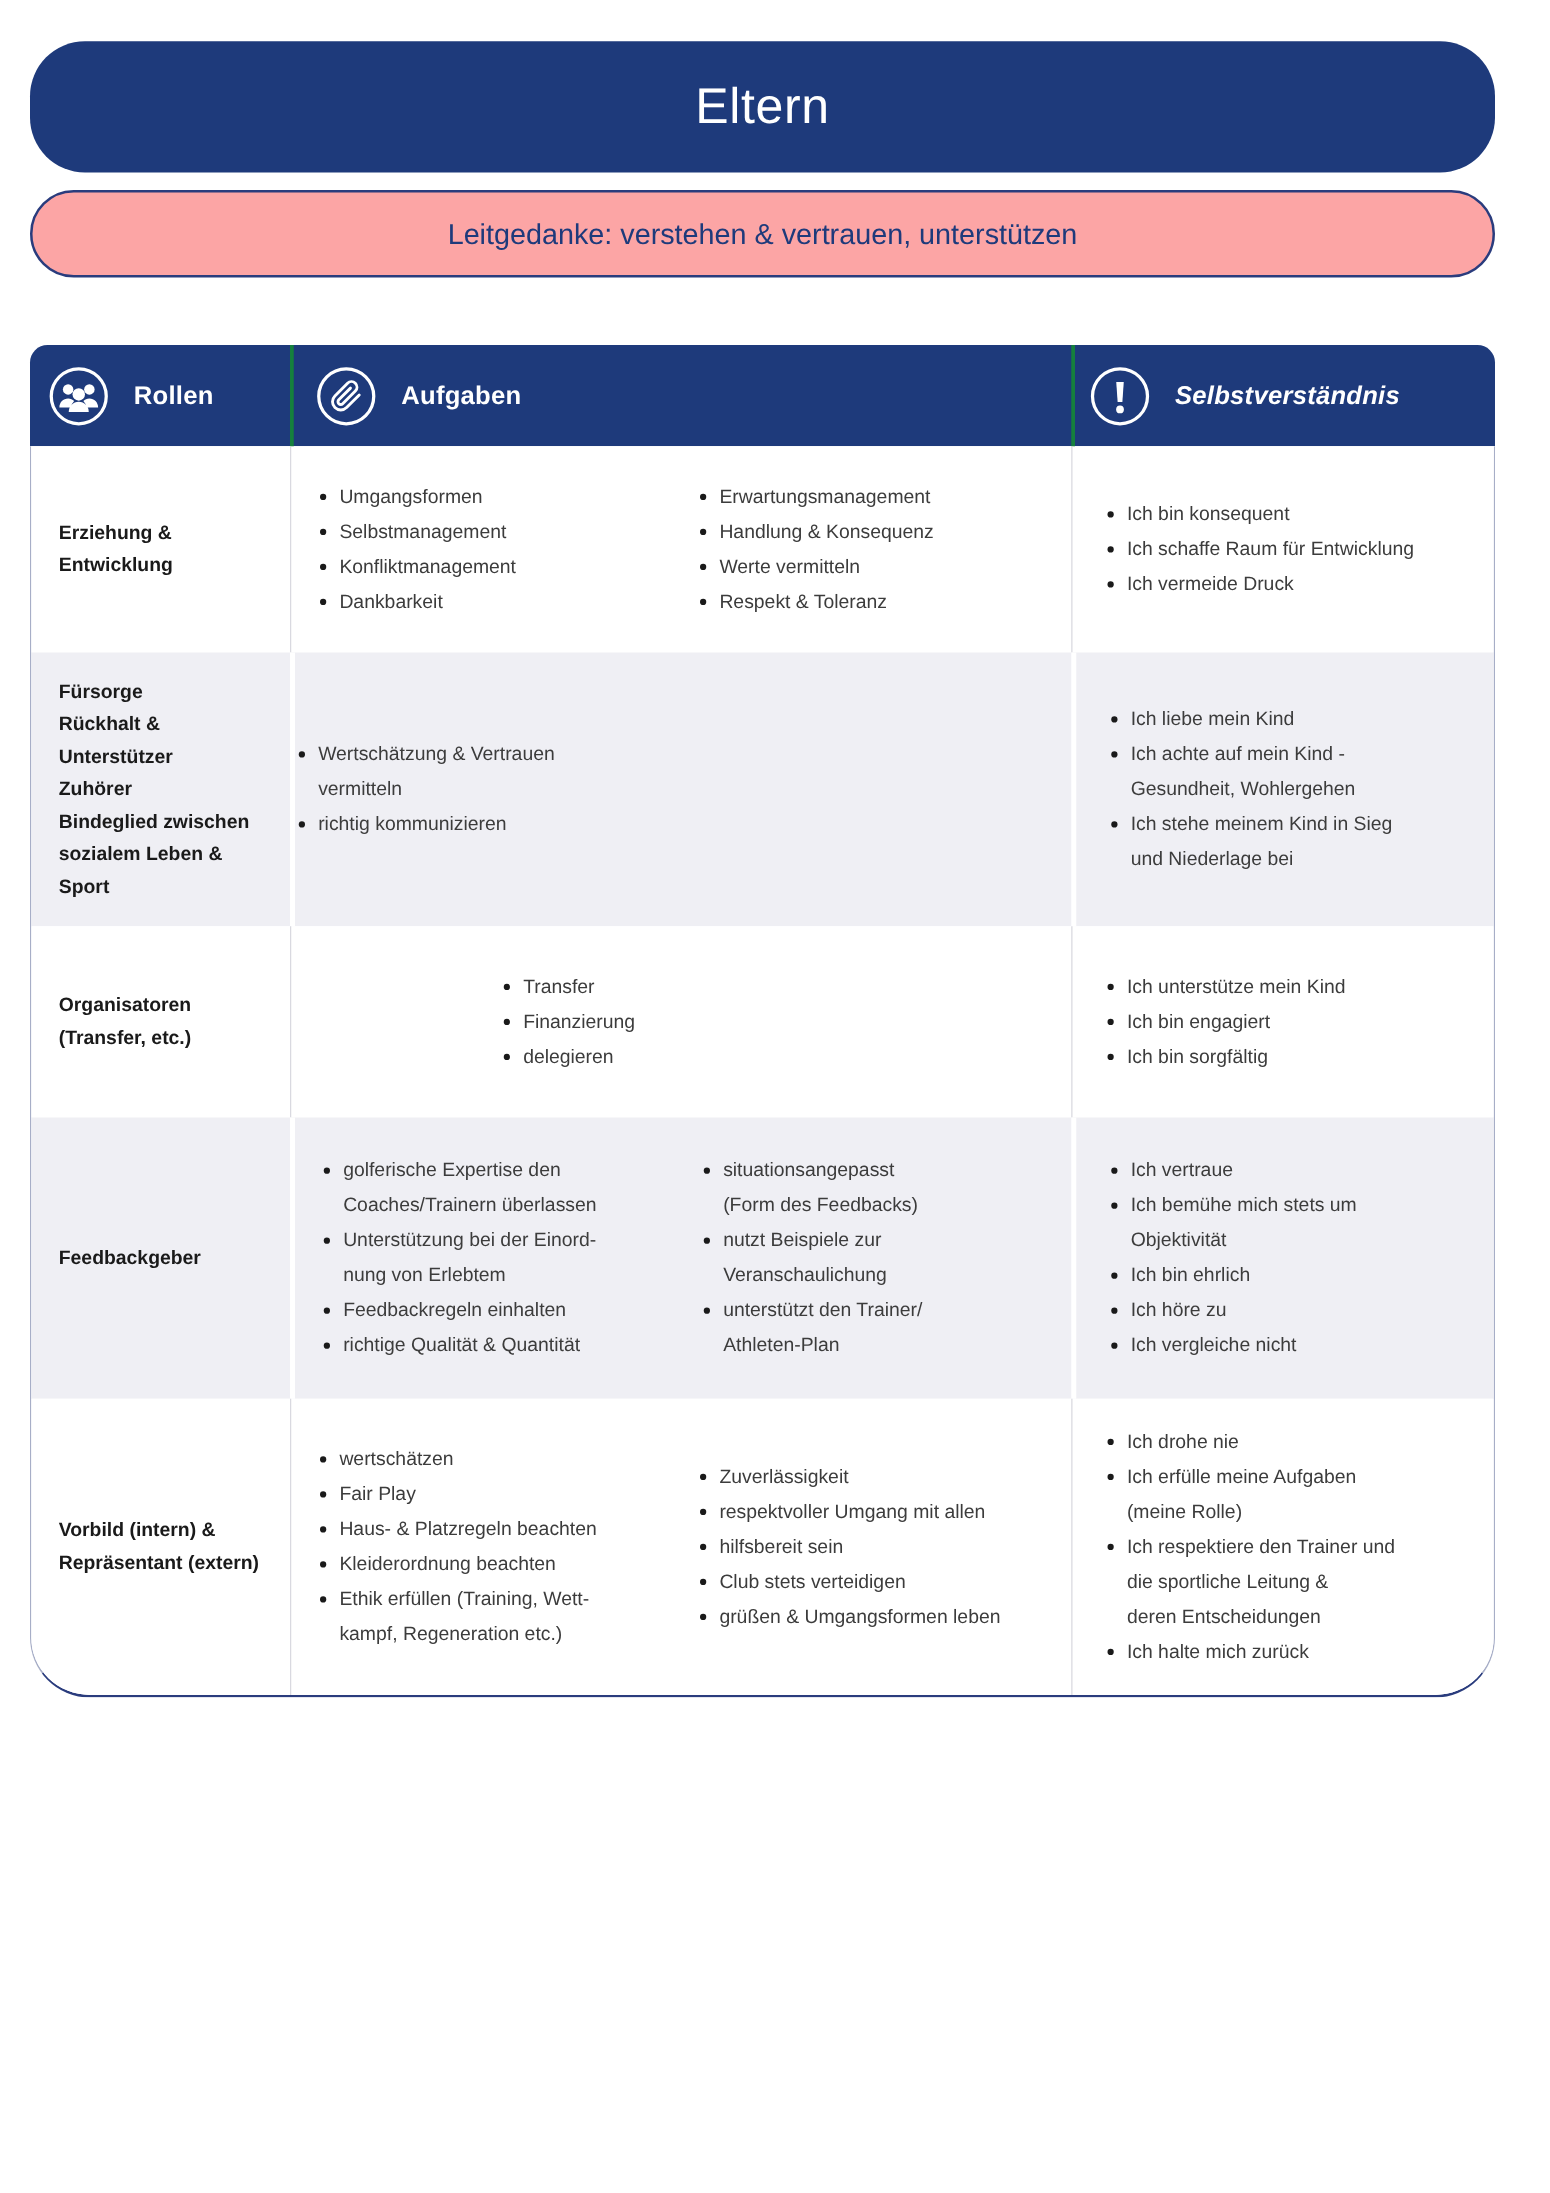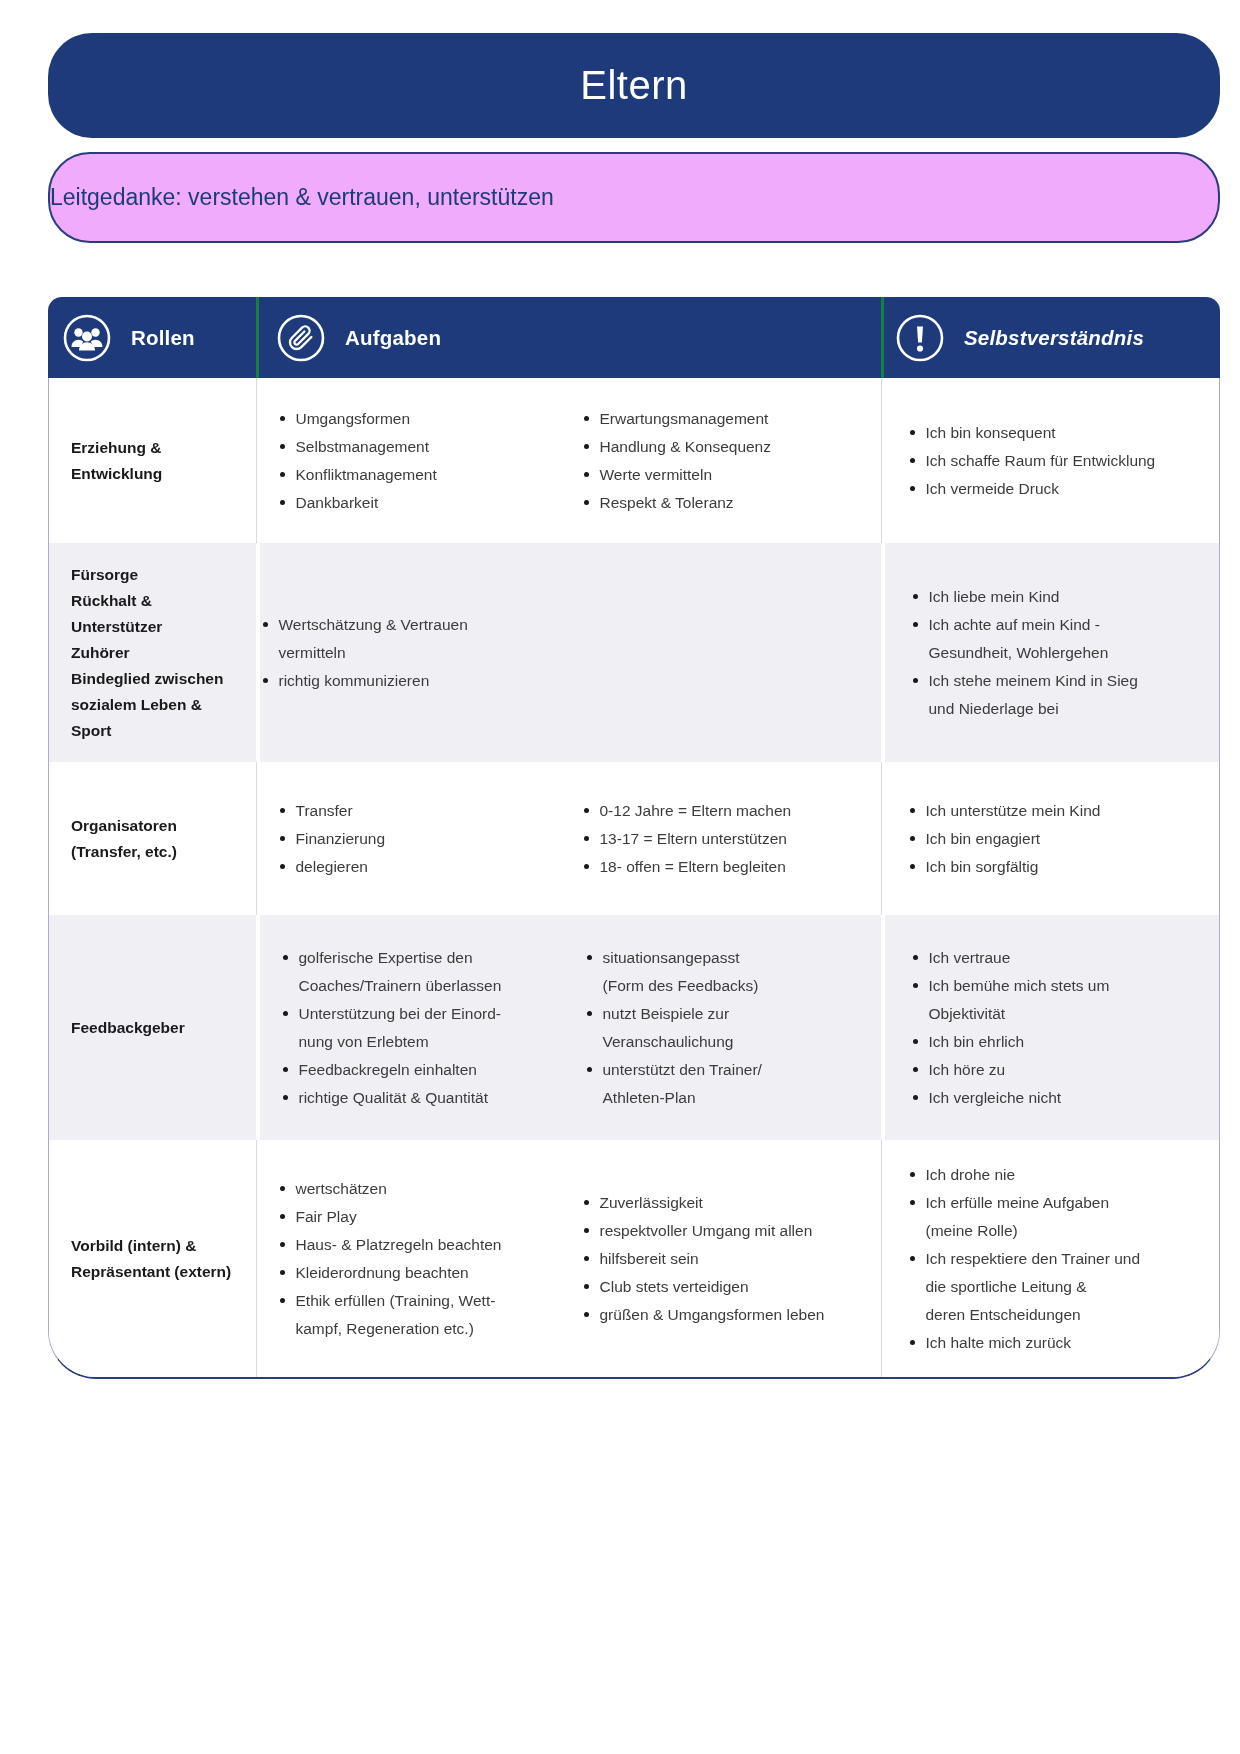--- a/index.html
+++ b/index.html
@@ -15,7 +15,7 @@
     position: relative;
     overflow: hidden;
   }
-  .page { position: absolute; left: 48px; top: 0; width: 1172px; }
+  .page { position: absolute; left: 24px; top: 0; width: 1172px; }
 
   
   .banner {

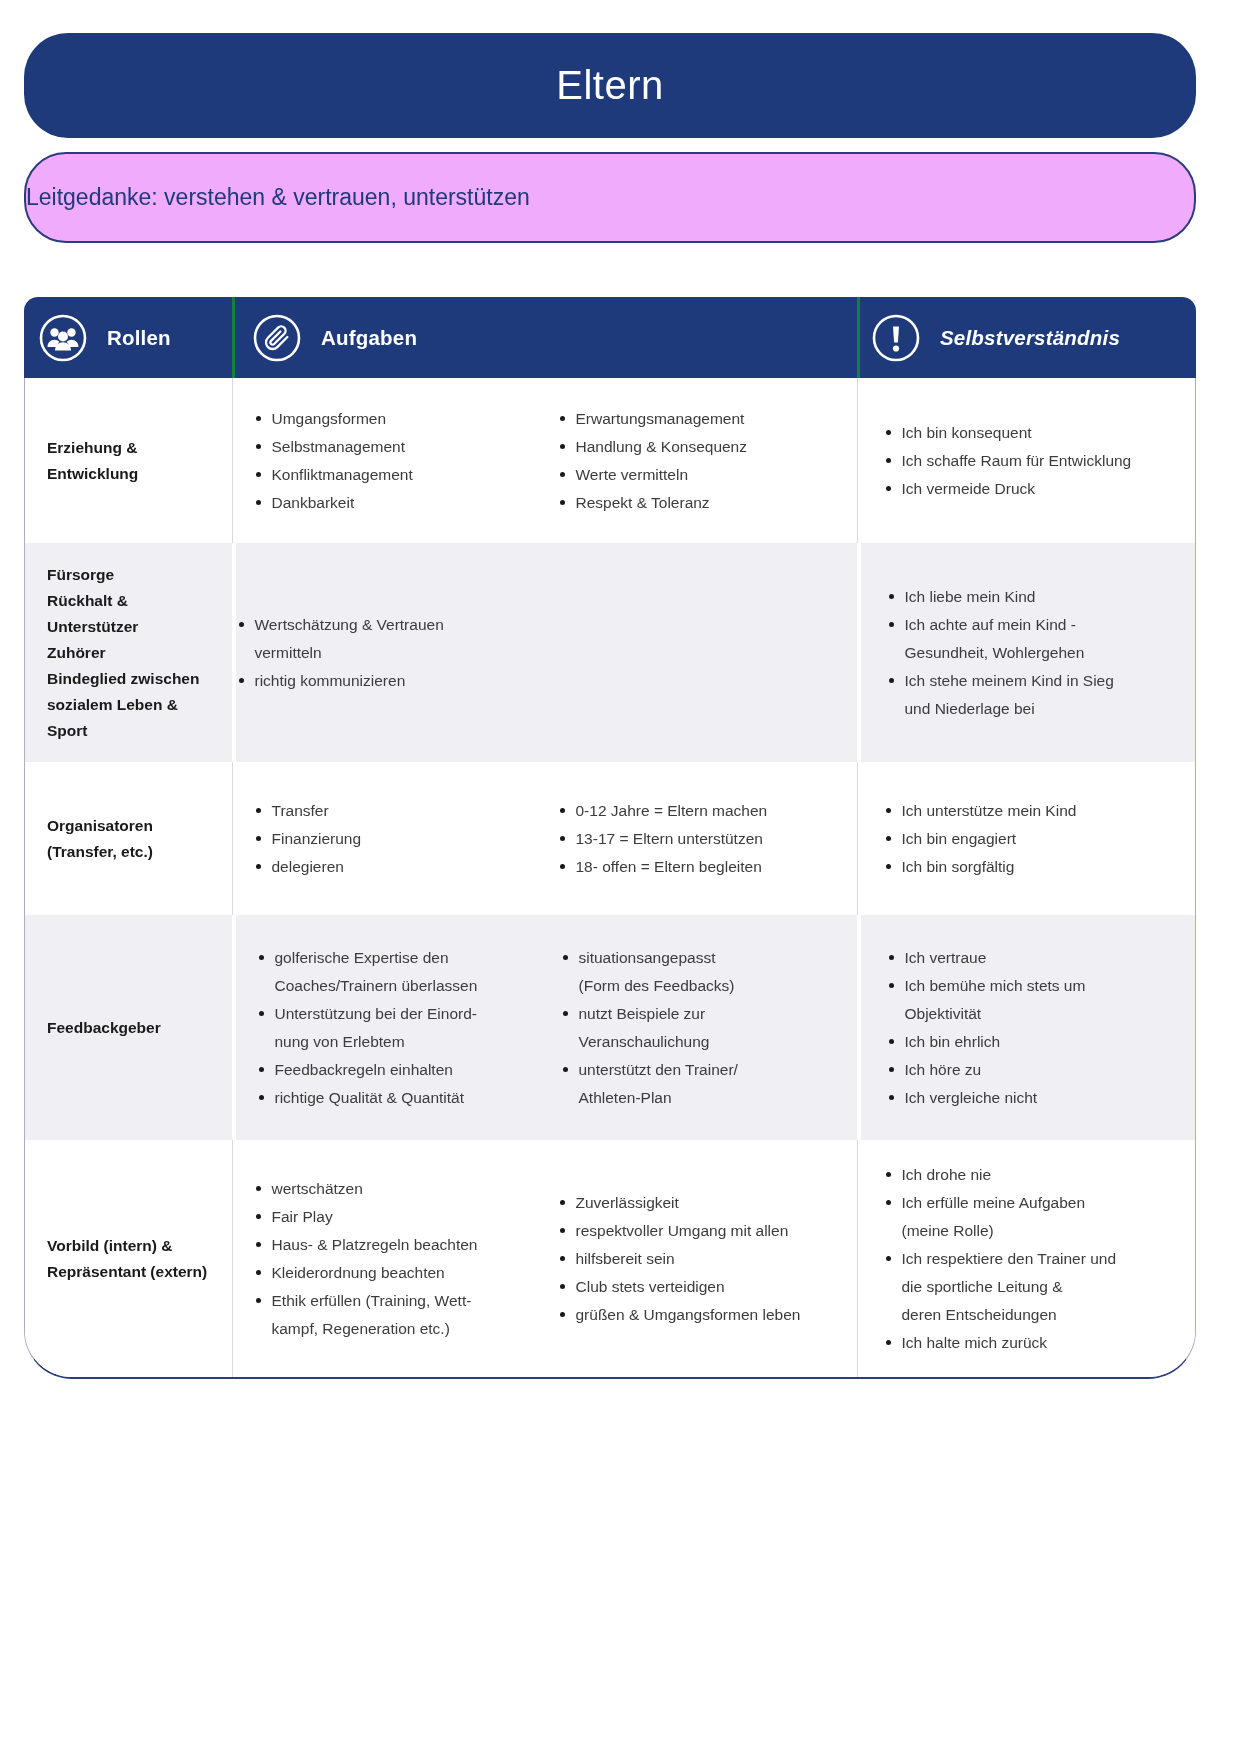--- a/index.html
+++ b/index.html
@@ -35,11 +35,11 @@
   
   .motto {
     margin-top: 14px;
-    height: 91px;
-    background: #f0abfc;
+    height: 70px;
+    background: #fca5a5;
     border: 2px solid #2a3c7d;
     border-radius: 42px;
-    display: flex; align-items: center; justify-content: flex-start;
+    display: flex; align-items: center; justify-content: center;
   }
   .motto-text {
     color: var(--navy);

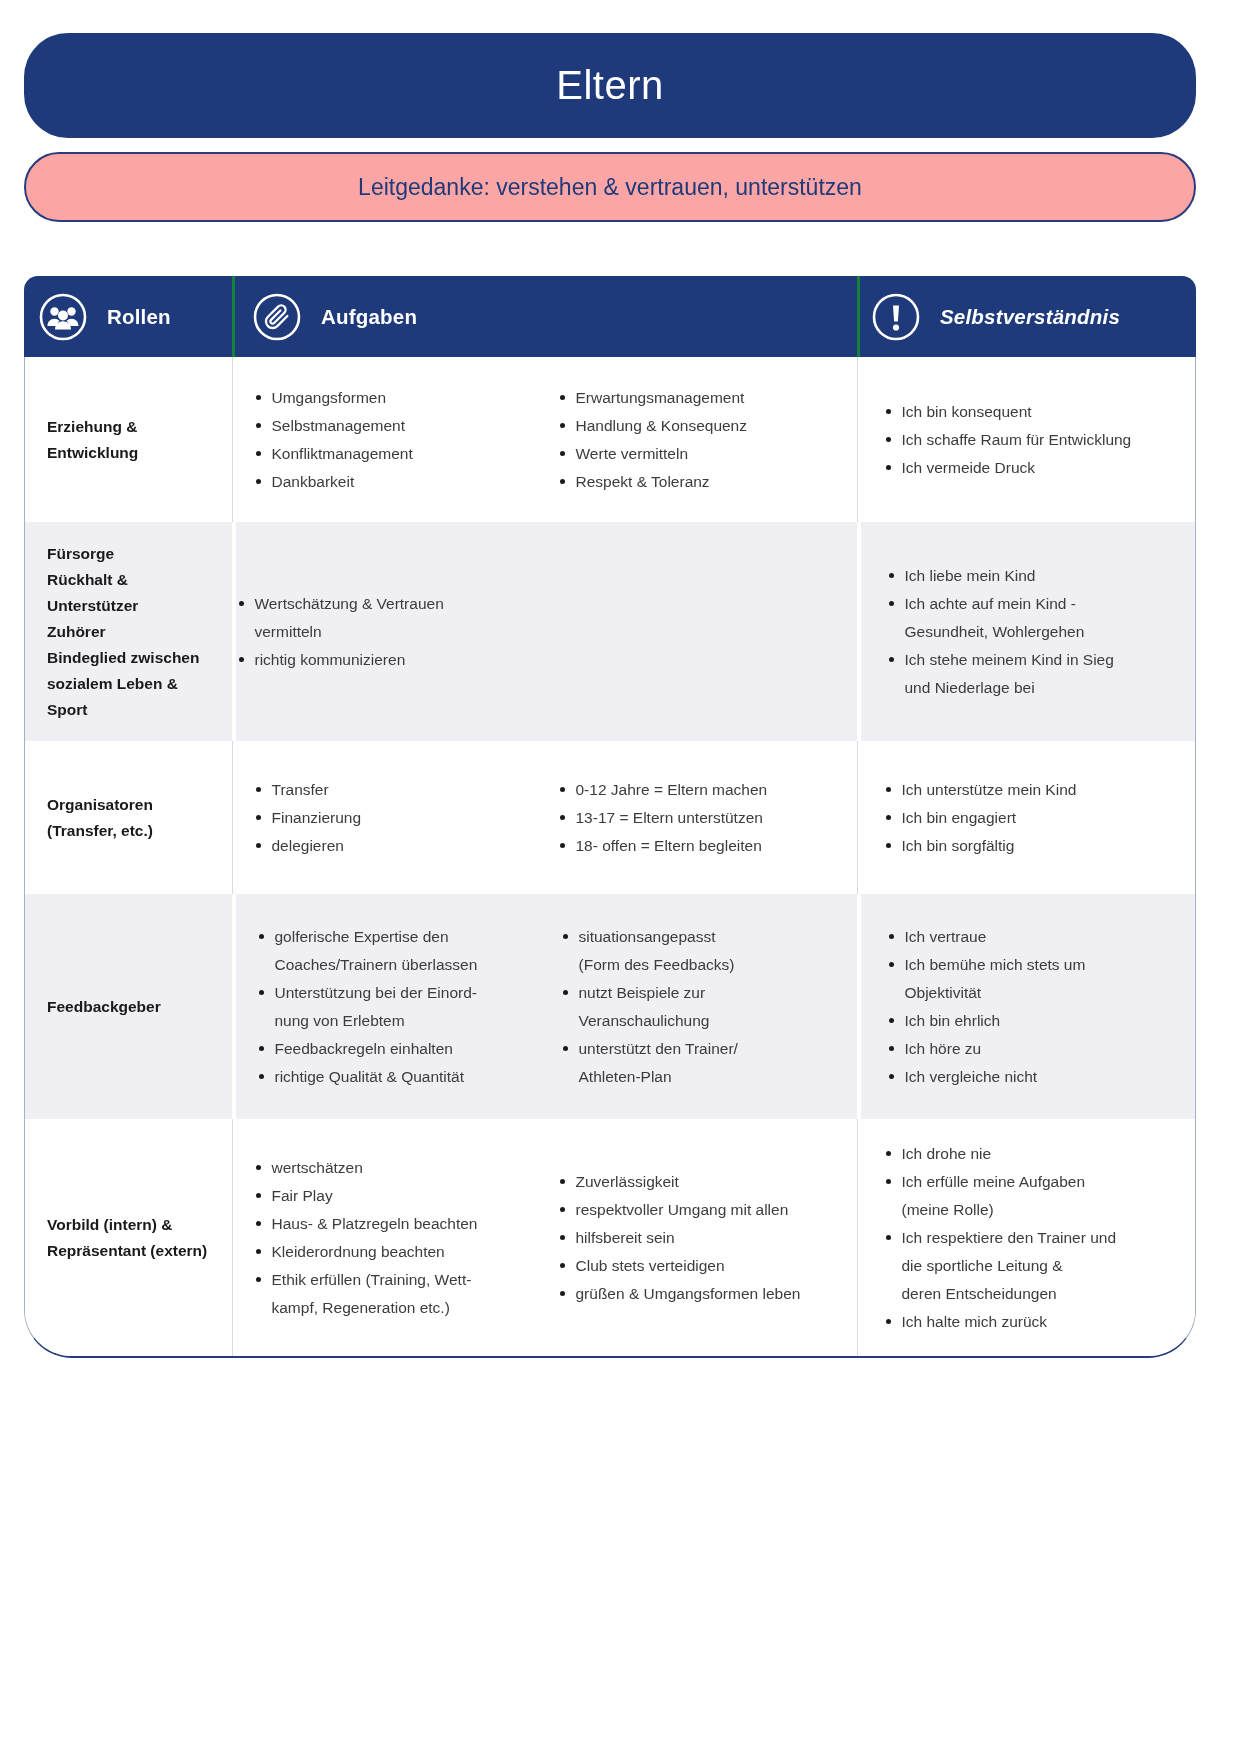--- a/index.html
+++ b/index.html
@@ -240,11 +240,6 @@
               <li>Finanzierung</li>
               <li>delegieren</li>
             </ul>
-            <ul class="blist col-b">
-              <li>0-12 Jahre = Eltern machen</li>
-              <li>13-17 = Eltern unterstützen</li>
-              <li>18- offen = Eltern begleiten</li>
-            </ul>
           </div>
           <div class="cell self-cell">
             <ul class="blist col-c">

